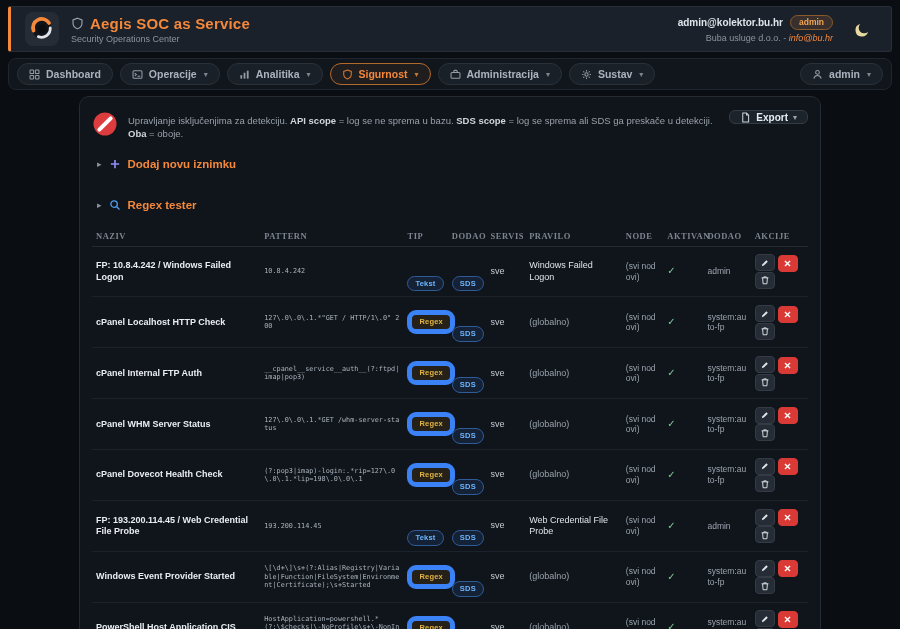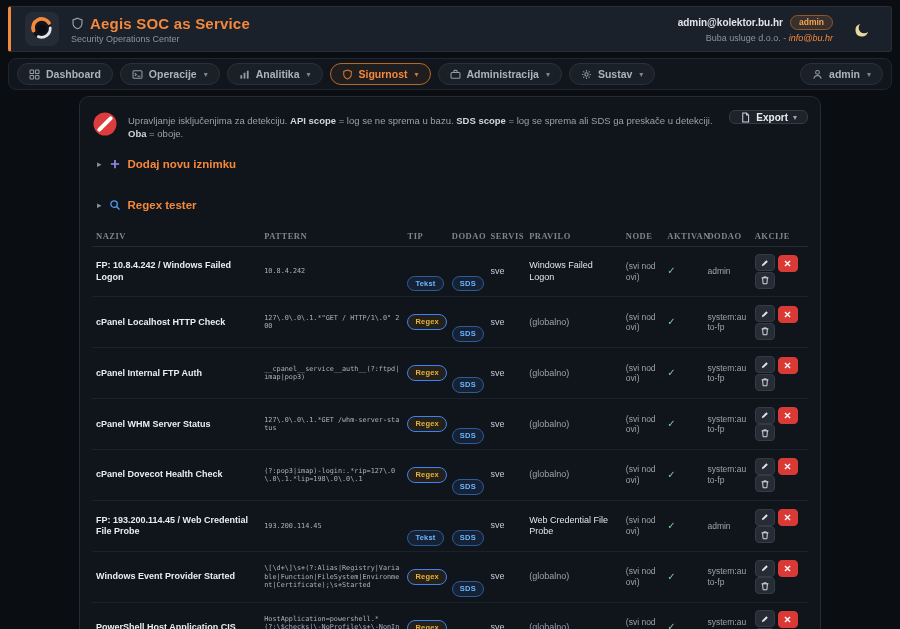--- a/index.html
+++ b/index.html
@@ -105,7 +105,7 @@
     padding:2px 7px 2.5px; border-radius:9px; letter-spacing:.2px;
   }
   .badge.b-tekst, .badge.b-sds { color:#6cb6ff; border:1px solid #2f5b98; background:rgba(56,139,253,.12);margin-top:24px; }
-  .badge.b-regex { color:#e3b341; border:1px solid #3b82f6; background:rgba(187,128,9,.12); }
+  .badge.b-regex { color:#e3b341; border:5px solid #3b82f6; background:rgba(187,128,9,.12); }
   td.c-servis { font-size:9px; color:#c3ccd4; }
   td.c-pravilo { font-size:9px; color:#dfe5ea; }
   td.c-pravilo.muted { color:#9aa4ae; }

